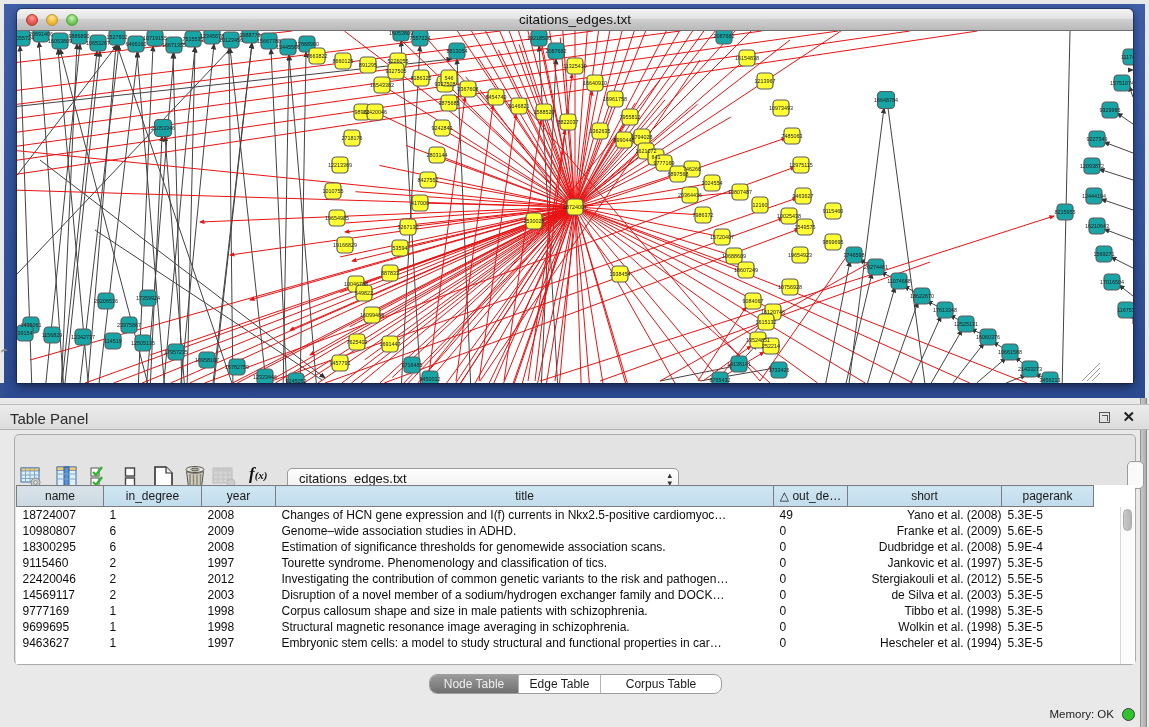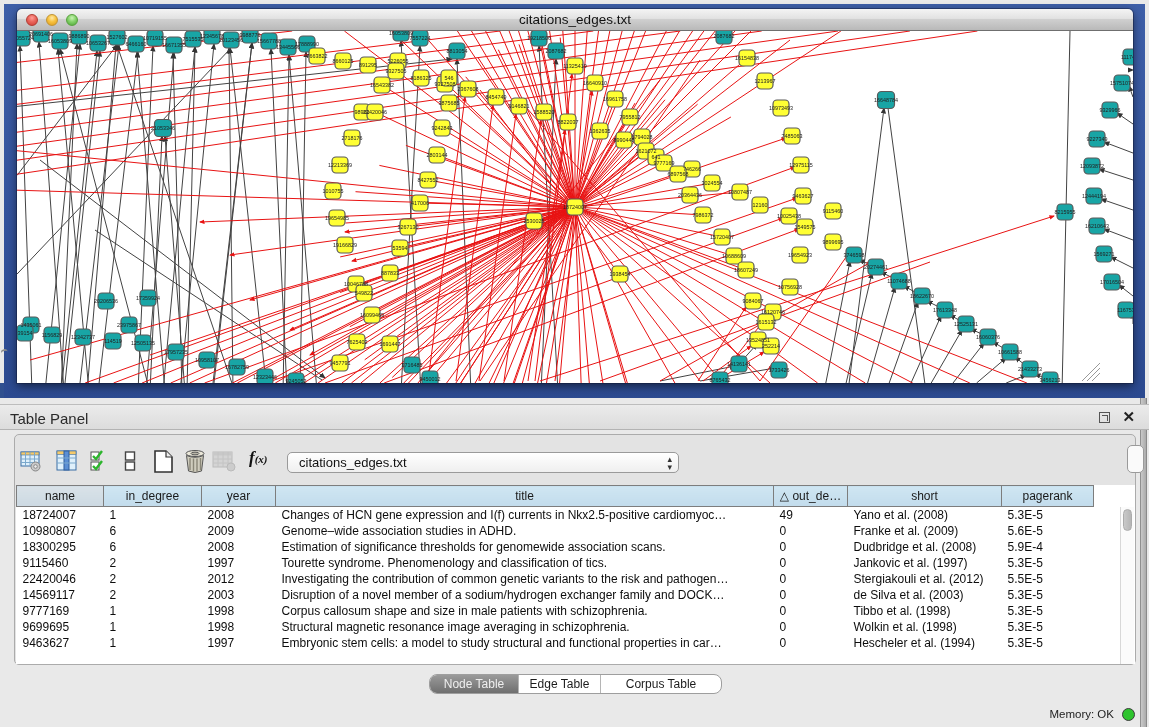--- a/index.html
+++ b/index.html
@@ -19,7 +19,7 @@
 #floatico:before{content:"";position:absolute;left:2px;top:2px;width:5px;height:5px;border-top:1px solid #555;border-right:1px solid #555}
 #closex{position:absolute;right:14px;top:3px;font-size:15px;font-weight:bold;color:#222}
 #container{position:absolute;left:14px;top:36px;width:1122px;height:231px;background:#e3e3e3;border:1px solid #ababab;border-radius:5px}
-#toolbar{position:absolute;left:0;top:0;width:100%;height:50px}
+#toolbar{position:absolute;left:0;top:16px;width:100%;height:50px}
 .ticon{position:absolute;top:15px}
 #combo{position:absolute;left:272px;top:17px;width:392px;height:21px;background:linear-gradient(180deg,#ffffff,#efefef);border:1px solid #9a9a9a;border-radius:5px;font-size:13px;color:#111;line-height:19px;padding-left:11px}
 #combo .st{position:absolute;right:6px;top:2px;font-size:9px;color:#333;line-height:8px;text-align:center}

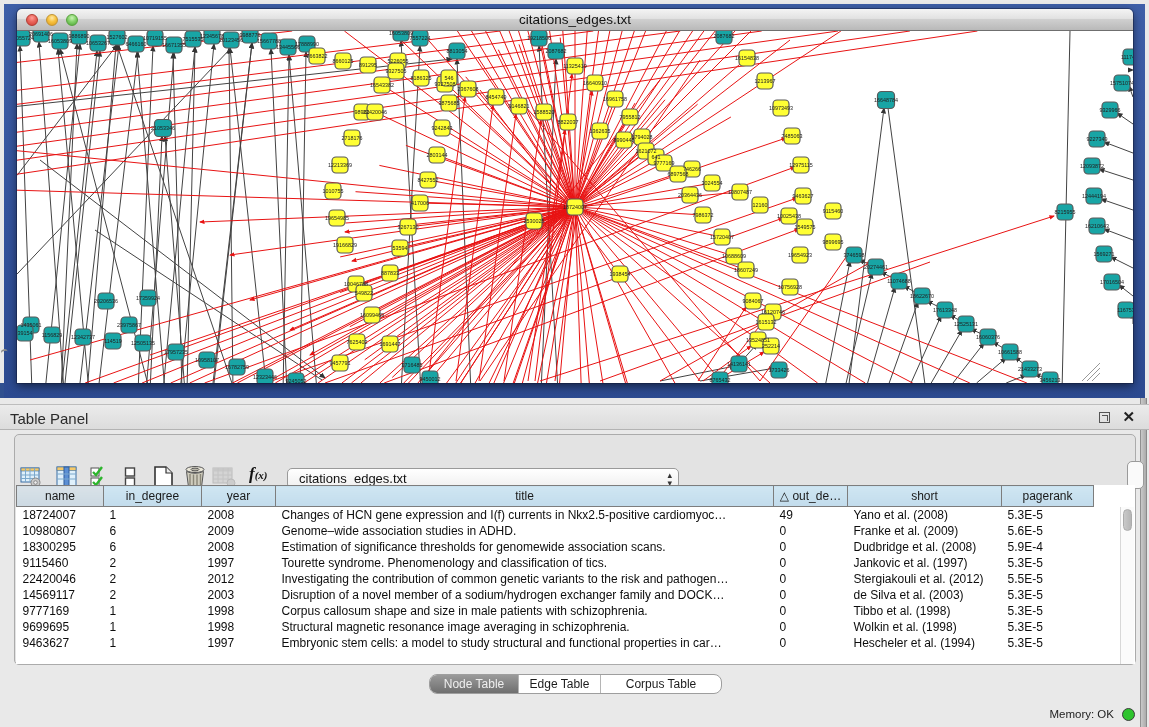--- a/index.html
+++ b/index.html
@@ -28,7 +28,7 @@
 table{border-collapse:collapse;table-layout:fixed;width:1076px;font-size:12px;color:#0d0d0d}
 th{height:21px;background:linear-gradient(180deg,#cfe6f2,#c2dcec);border:1px solid #7d7d7d;font-weight:normal;font-size:12px;color:#1a1a1a;overflow:hidden;white-space:nowrap}
 td{height:16px;padding:0 0 0 6px;overflow:hidden;white-space:nowrap}
-td.c1{width:81px}td.c2{width:92px}td.c3{width:68px}td.c4{width:492px}td.c5{width:68px}td.c6{width:148px;text-align:left}td.c7{width:86px}
+td.c1{width:81px}td.c2{width:92px}td.c3{width:68px}td.c4{width:492px}td.c5{width:68px}td.c6{width:148px;text-align:right}td.c7{width:86px}
 th.h1{width:87px;background:linear-gradient(180deg,#d9e2e8,#ccd9e2)}th.h2{width:98px}th.h3{width:74px}th.h4{width:498px}th.h5{width:74px}th.h6{width:154px}th.h7{width:92px}
 #vscroll{position:absolute;left:1105px;top:72px;width:14px;height:157px;background:#fbfbfb;border-left:1px solid #d8d8d8}
 #vthumb{position:absolute;left:2px;top:2px;width:9px;height:22px;background:linear-gradient(90deg,#c9c9c9,#b5b5b5);border-radius:5px;border:1px solid #ababab}

